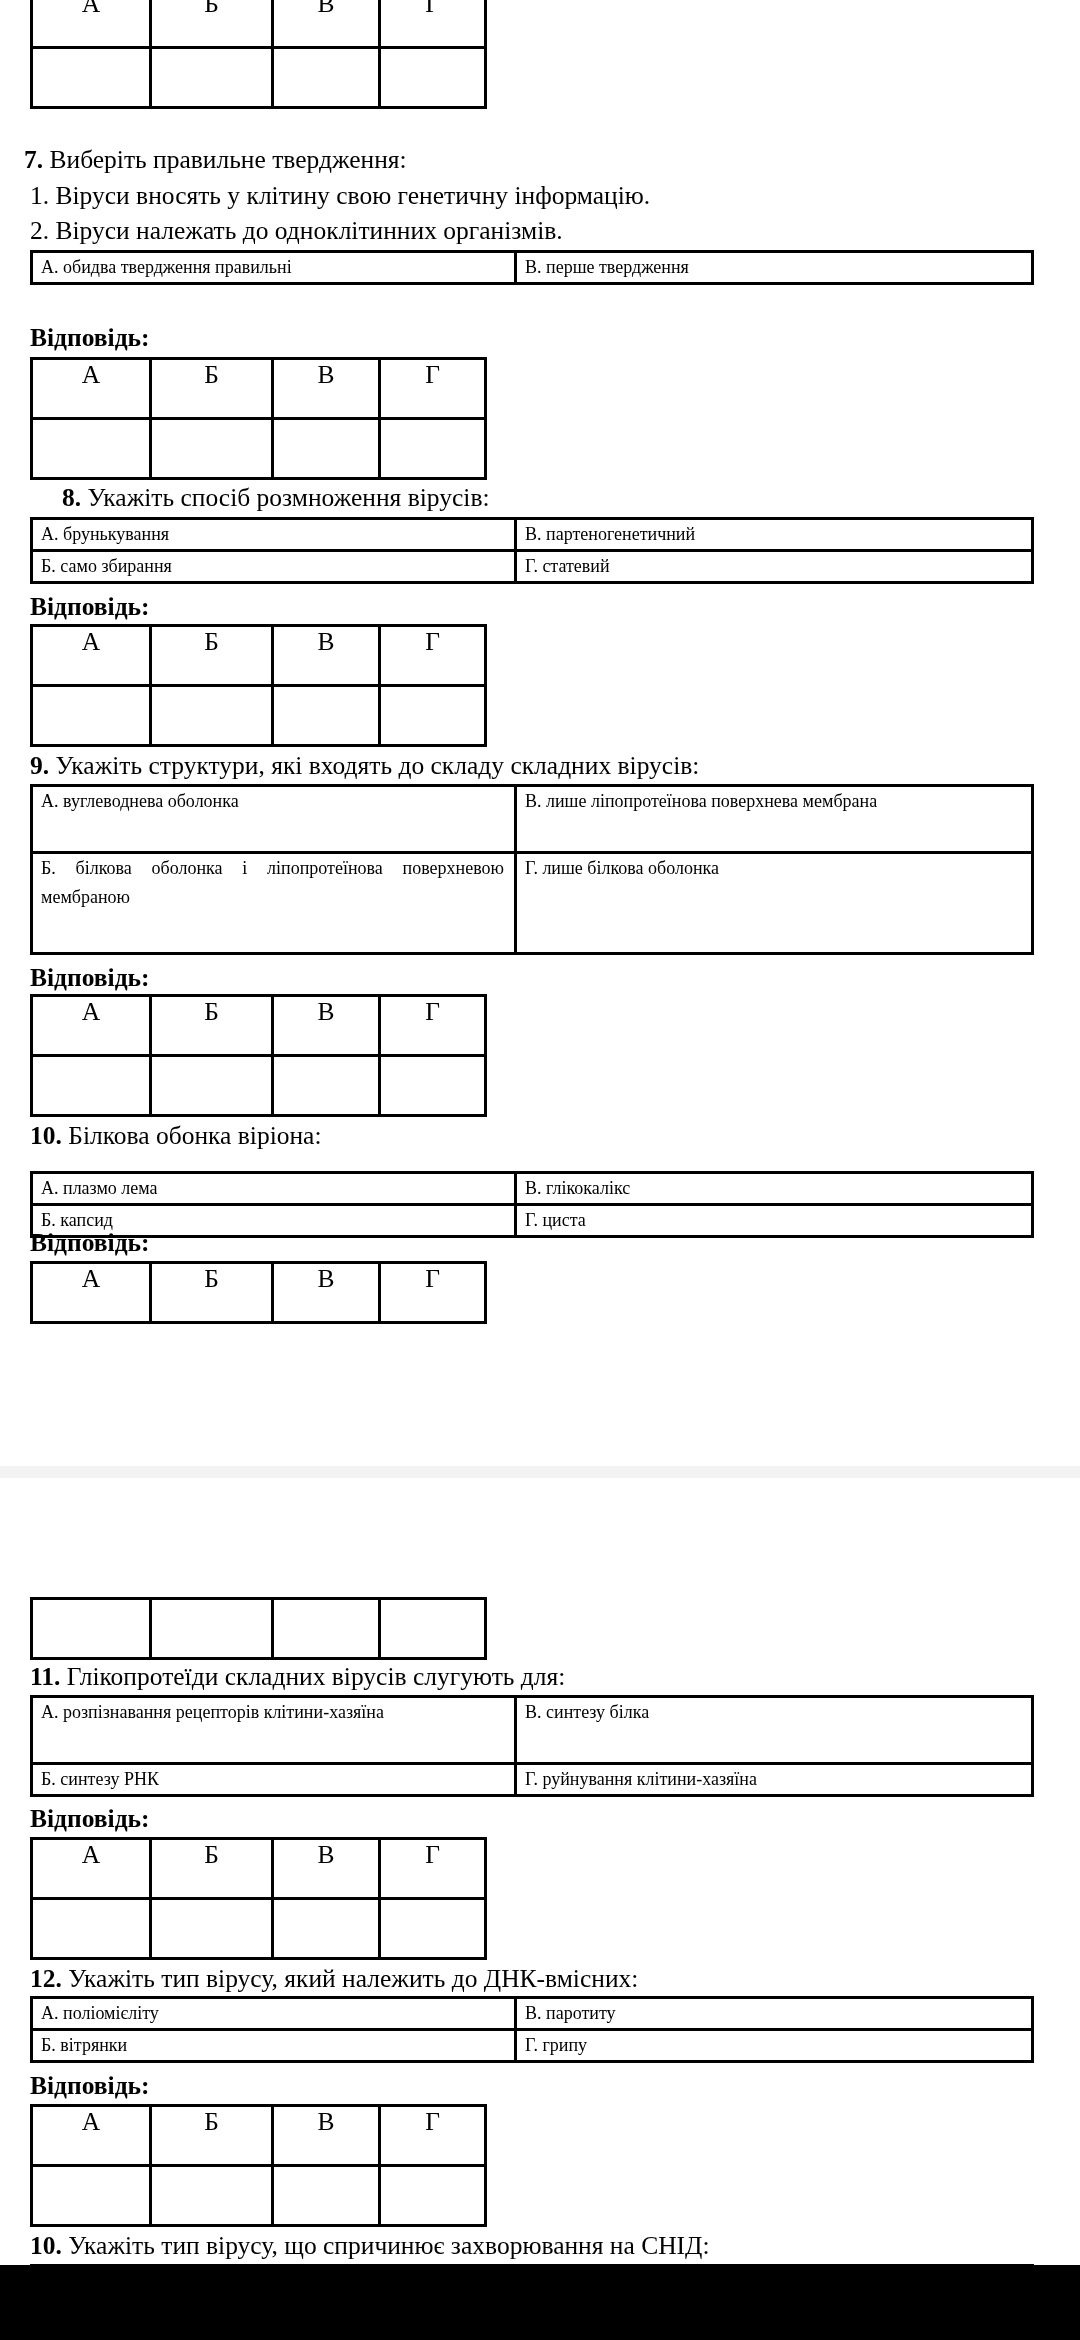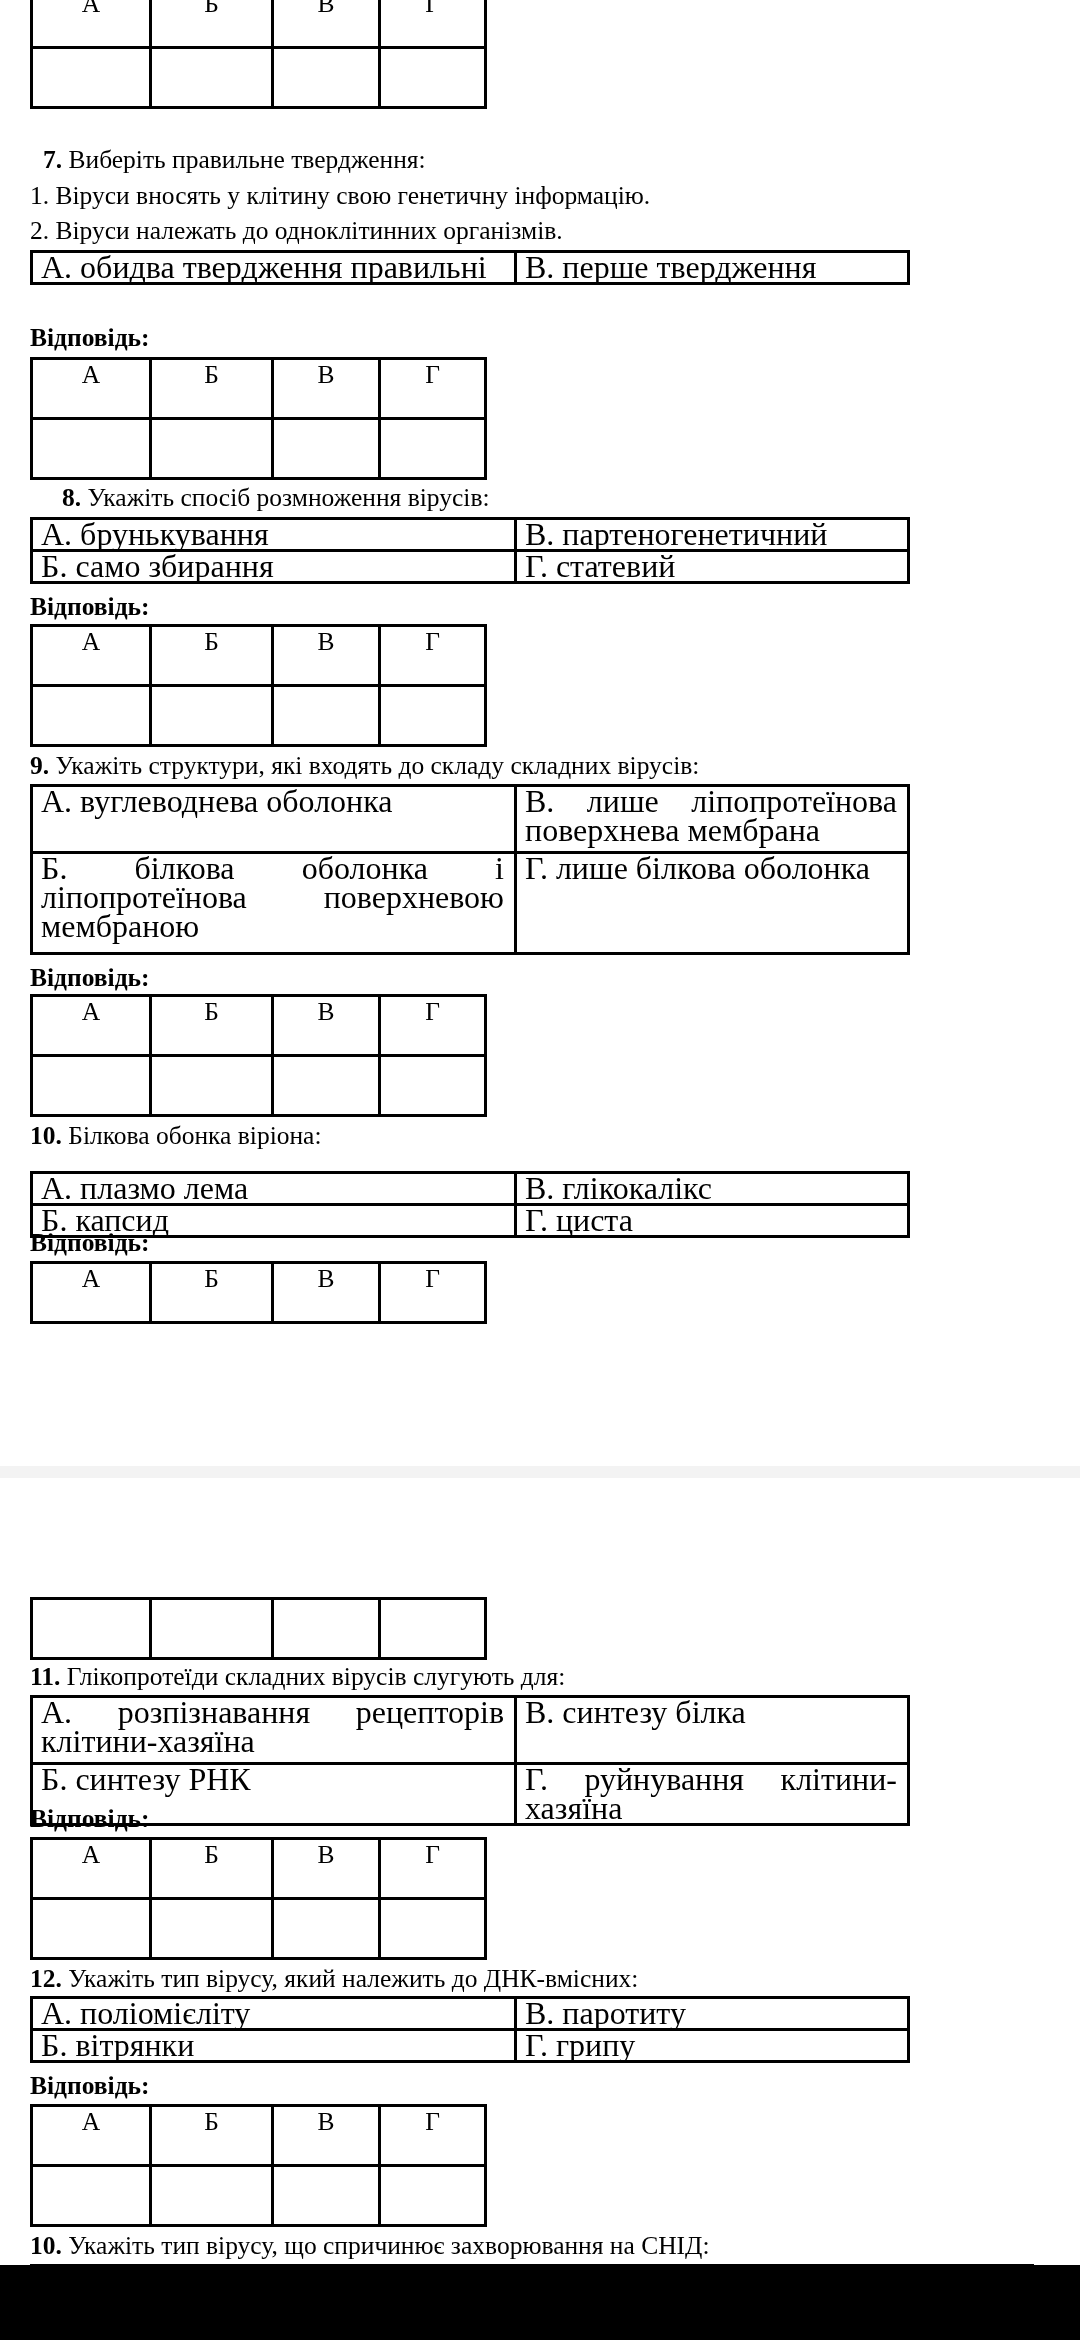--- a/index.html
+++ b/index.html
@@ -68,7 +68,7 @@
 </tbody>
   </table>
 
-<div class="abs txt title" style="left:43px; top:146px;">
+<div class="abs txt title" style="left:24px; top:146px;">
   <span class="num">7.</span>
   <span>Виберіть правильне твердження:</span>
 </div>

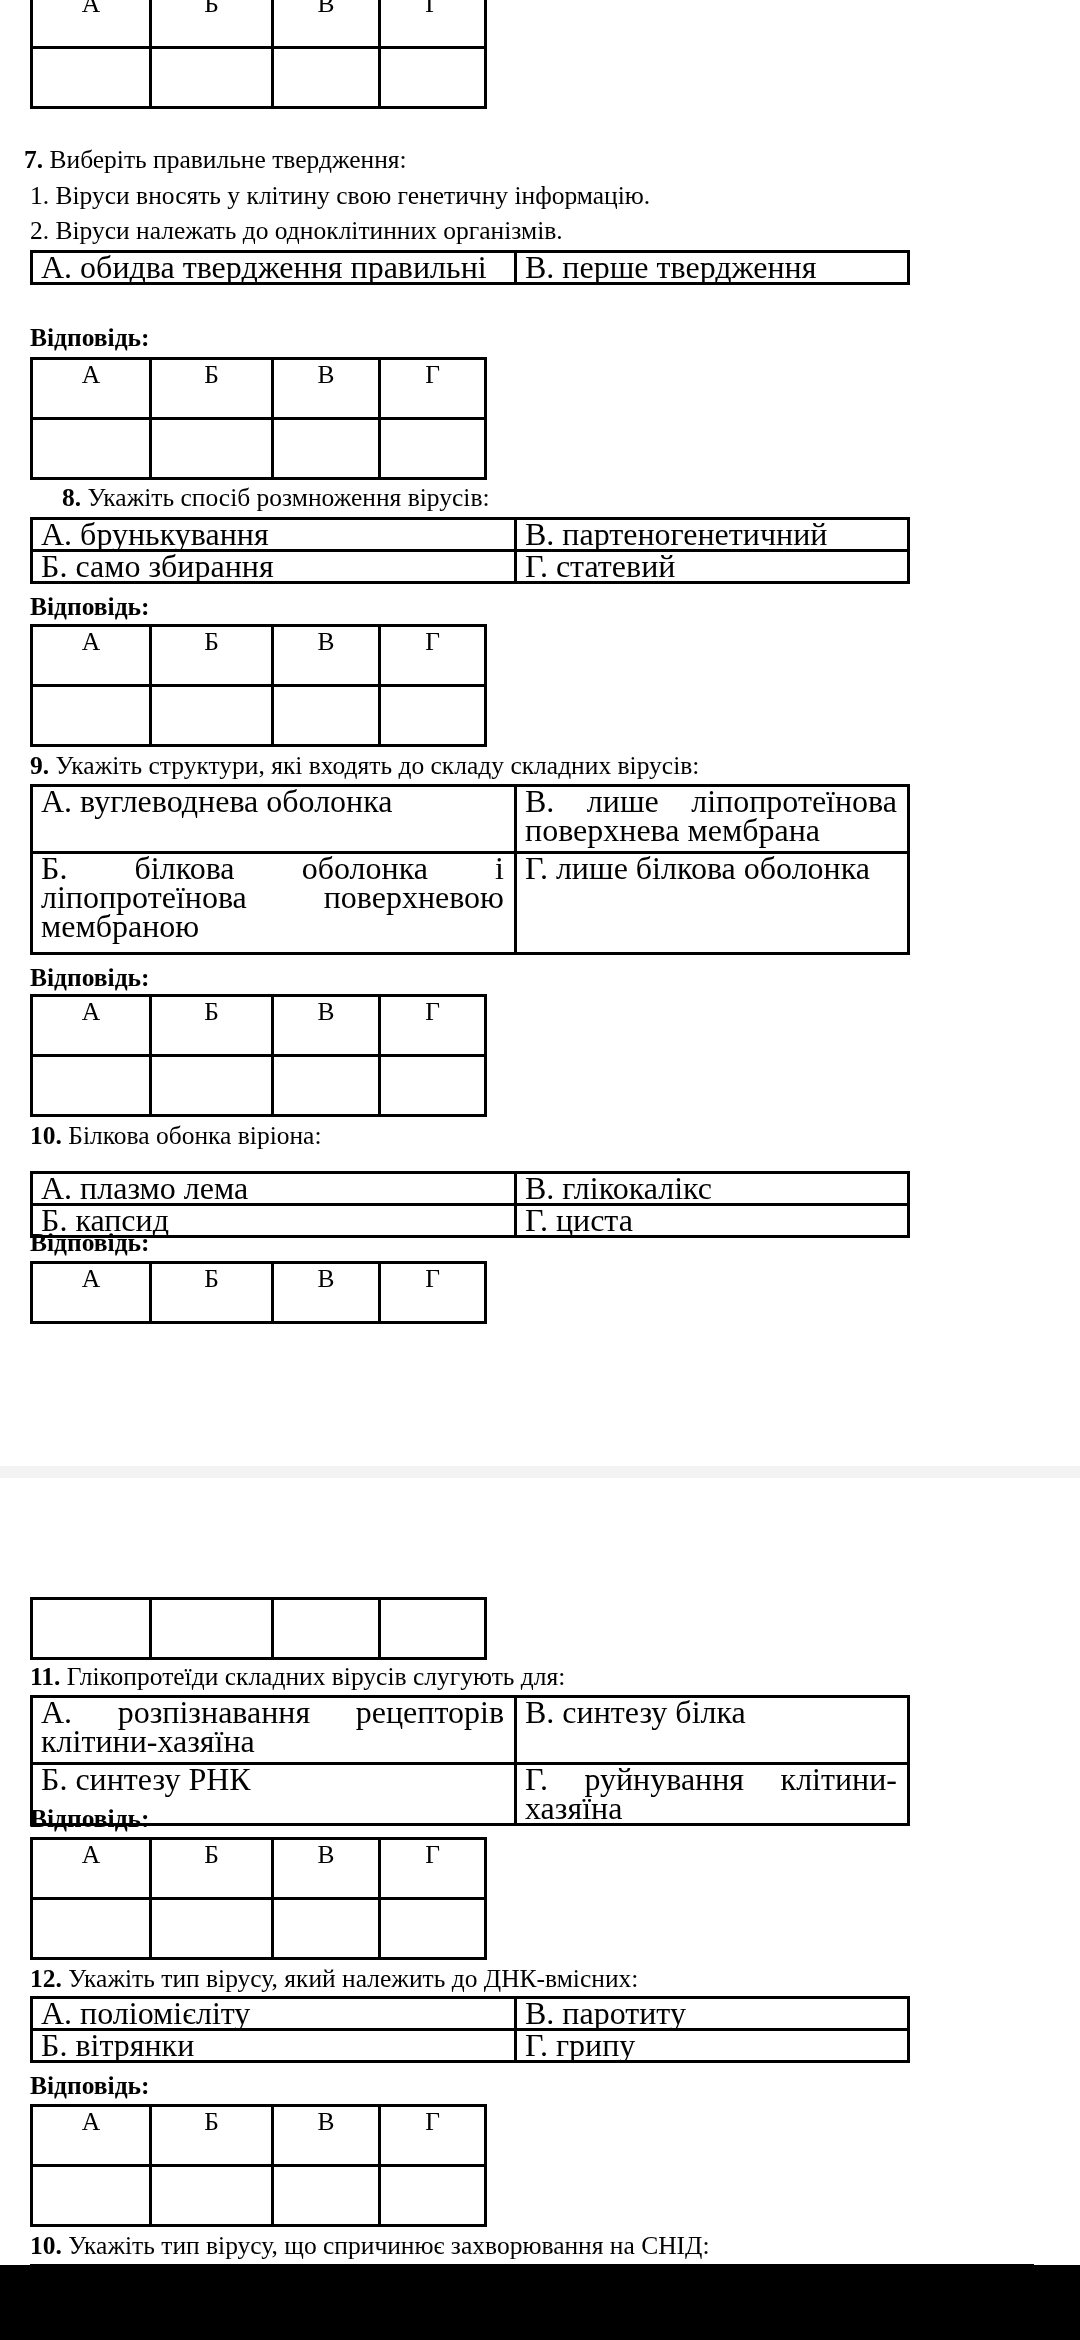--- a/index.html
+++ b/index.html
@@ -15,8 +15,8 @@
 
   
   table.opts {
-    position:absolute; left:30px; width:880px; border-collapse:collapse;
-    table-layout:fixed; font-size:32px; line-height:29px;
+    position:absolute; left:30px; width:1004px; border-collapse:collapse;
+    table-layout:fixed; font-size:18px; line-height:29px;
   }
   table.opts td {
     border:3px solid #000; padding:0 10px 0 8px; vertical-align:top;

